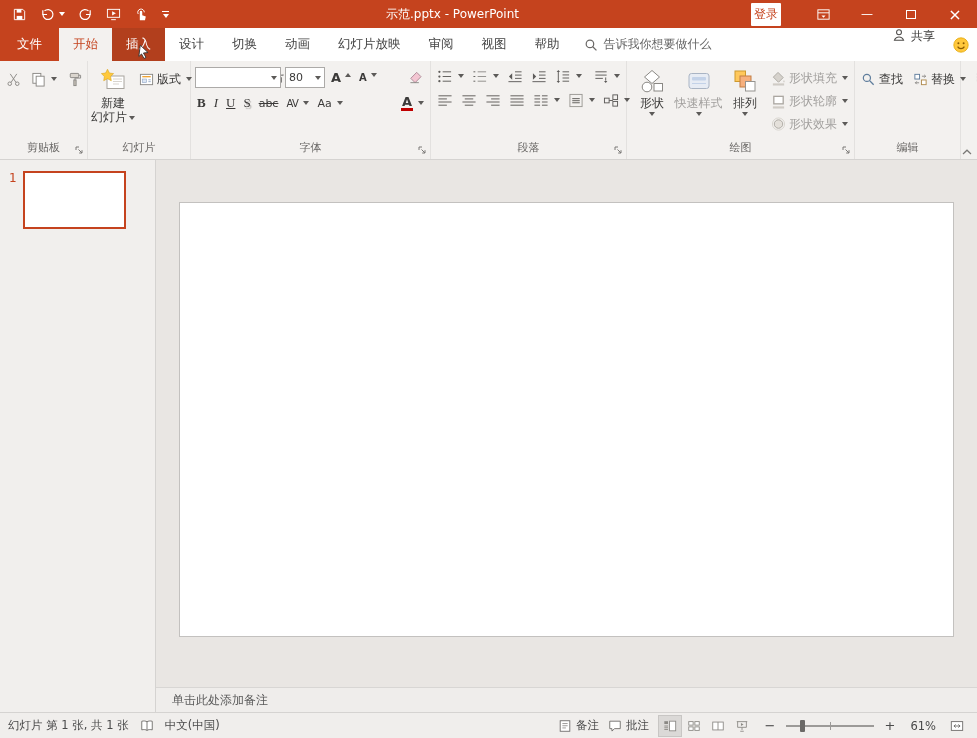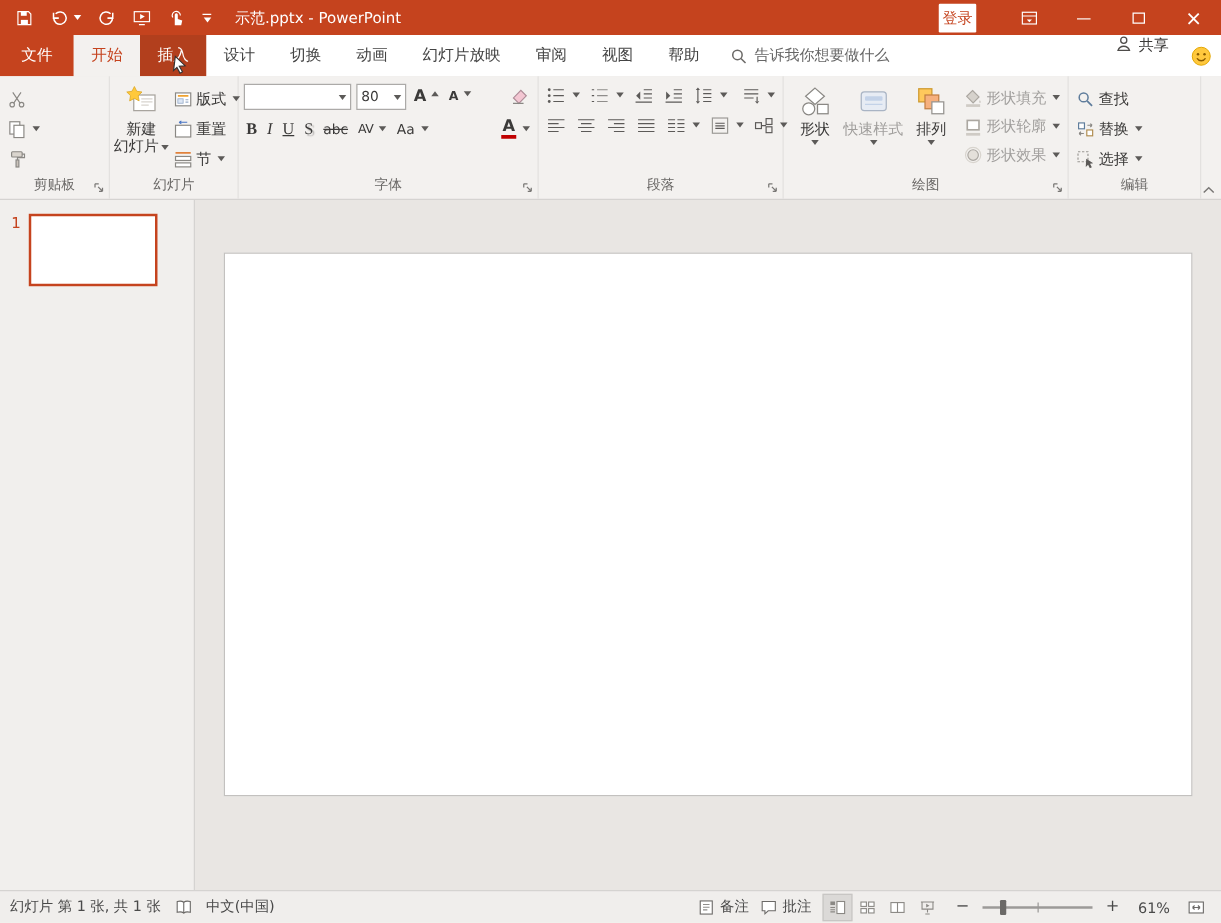--- a/index.html
+++ b/index.html
@@ -16,7 +16,7 @@
   .titlebar{flex:0 0 28px;background:var(--accent);display:flex;align-items:center;color:#fff;position:relative}
   .qat{display:flex;align-items:center;gap:13px;padding:0 12px;position:relative;z-index:1}
   .qbtn{display:flex;align-items:center;gap:2px;cursor:default}
-  .title{position:absolute;left:188px;right:260px;font-size:12px;color:#fff;z-index:0;pointer-events:none;white-space:nowrap}
+  .title{position:absolute;left:188px;right:260px;text-align:center;font-size:12px;color:#fff;z-index:0;pointer-events:none;white-space:nowrap}
   .tb-right{margin-left:auto;display:flex;align-items:center;height:100%;position:relative;z-index:1}
   .signin{background:#fff;color:var(--accent);font-size:12px;padding:3px 3px;margin-right:20px;border-radius:1px;cursor:default}
   .win{width:44px;height:28px;display:flex;align-items:center;justify-content:center;font-size:12px}

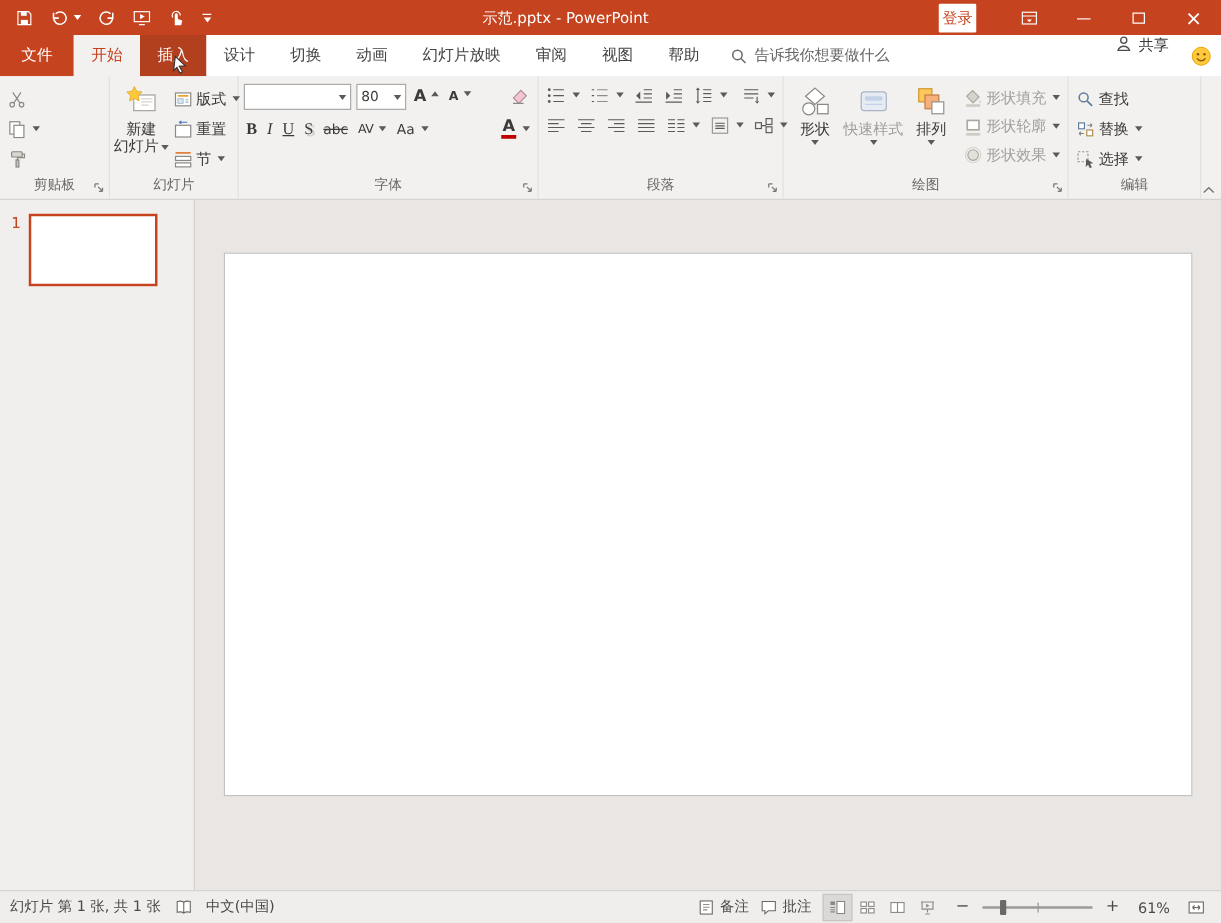--- a/index.html
+++ b/index.html
@@ -50,7 +50,7 @@
   .bigbtn{display:flex;flex-direction:column;align-items:center;padding:3px 3px 1px;min-width:42px;cursor:default}
   .bigbtn .i26{margin-bottom:2px}
   .blabel{font-size:12px;line-height:14px;white-space:nowrap}
-  .smallcol{display:flex;flex-direction:column;gap:6px;padding-top:5px}
+  .smallcol{display:flex;flex-direction:row;gap:6px;padding-top:5px}
   .sbtn{display:flex;align-items:center;gap:3px;height:18px;padding:0 2px;font-size:12px;cursor:default;white-space:nowrap}
   .dis{color:var(--disabled-text)}
   .vrows{display:flex;flex-direction:column;gap:6px;padding-top:2px;width:100%}

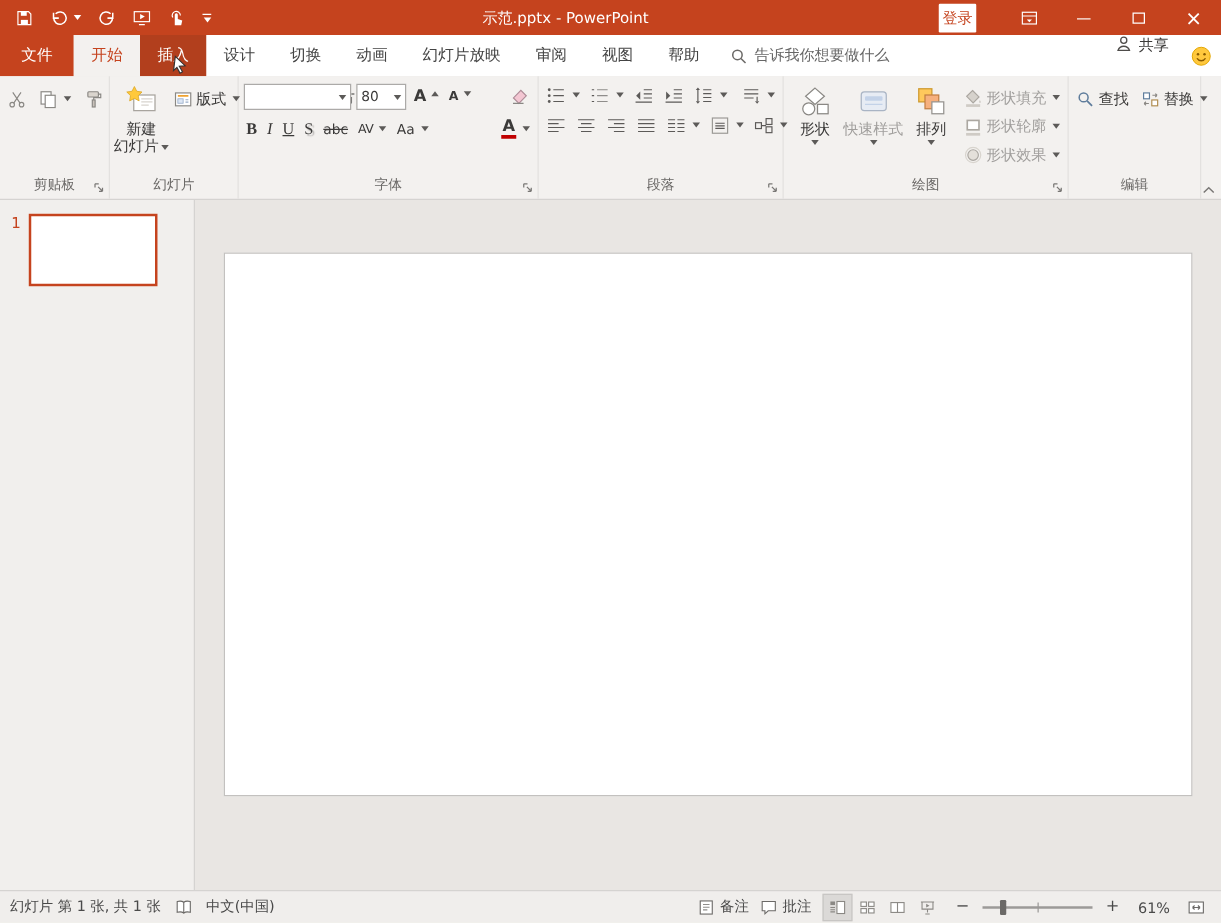--- a/index.html
+++ b/index.html
@@ -555,6 +555,9 @@
       <div class="canvas-area">
         <div class="slide"></div>
       </div>
+      <div class="notes-bar">
+        <span>单击此处添加备注</span>
+      </div>
     </div>
   </div>
 

